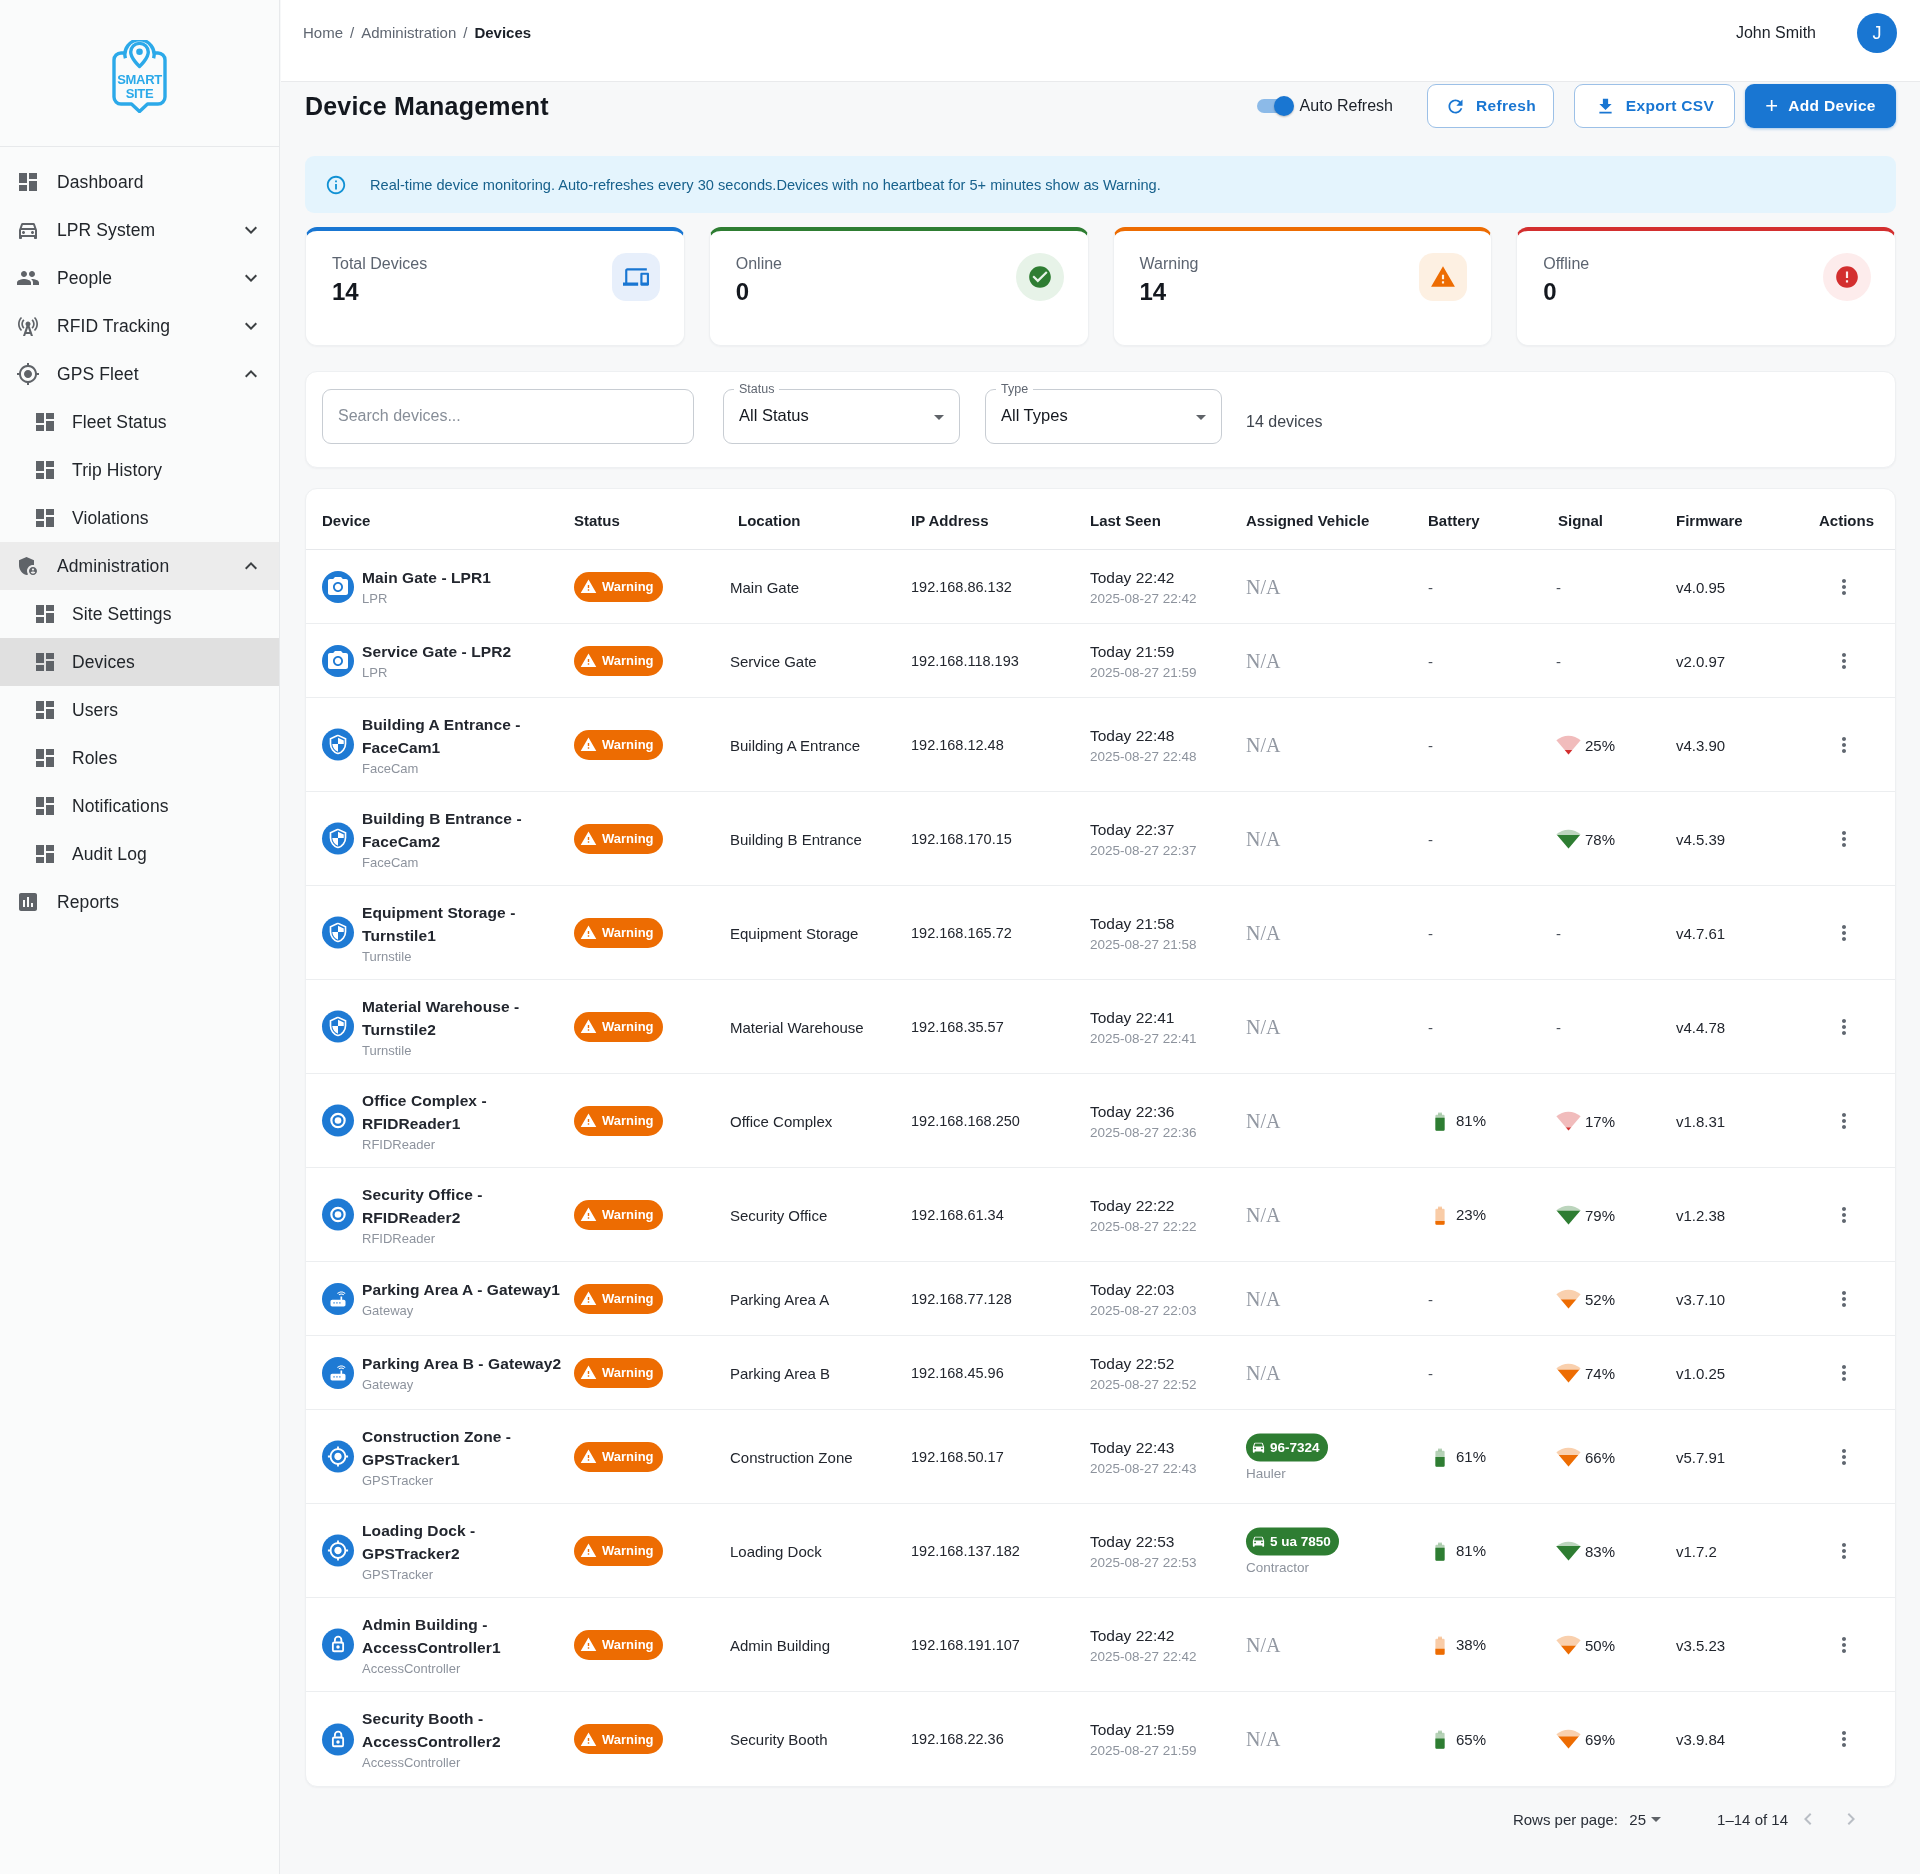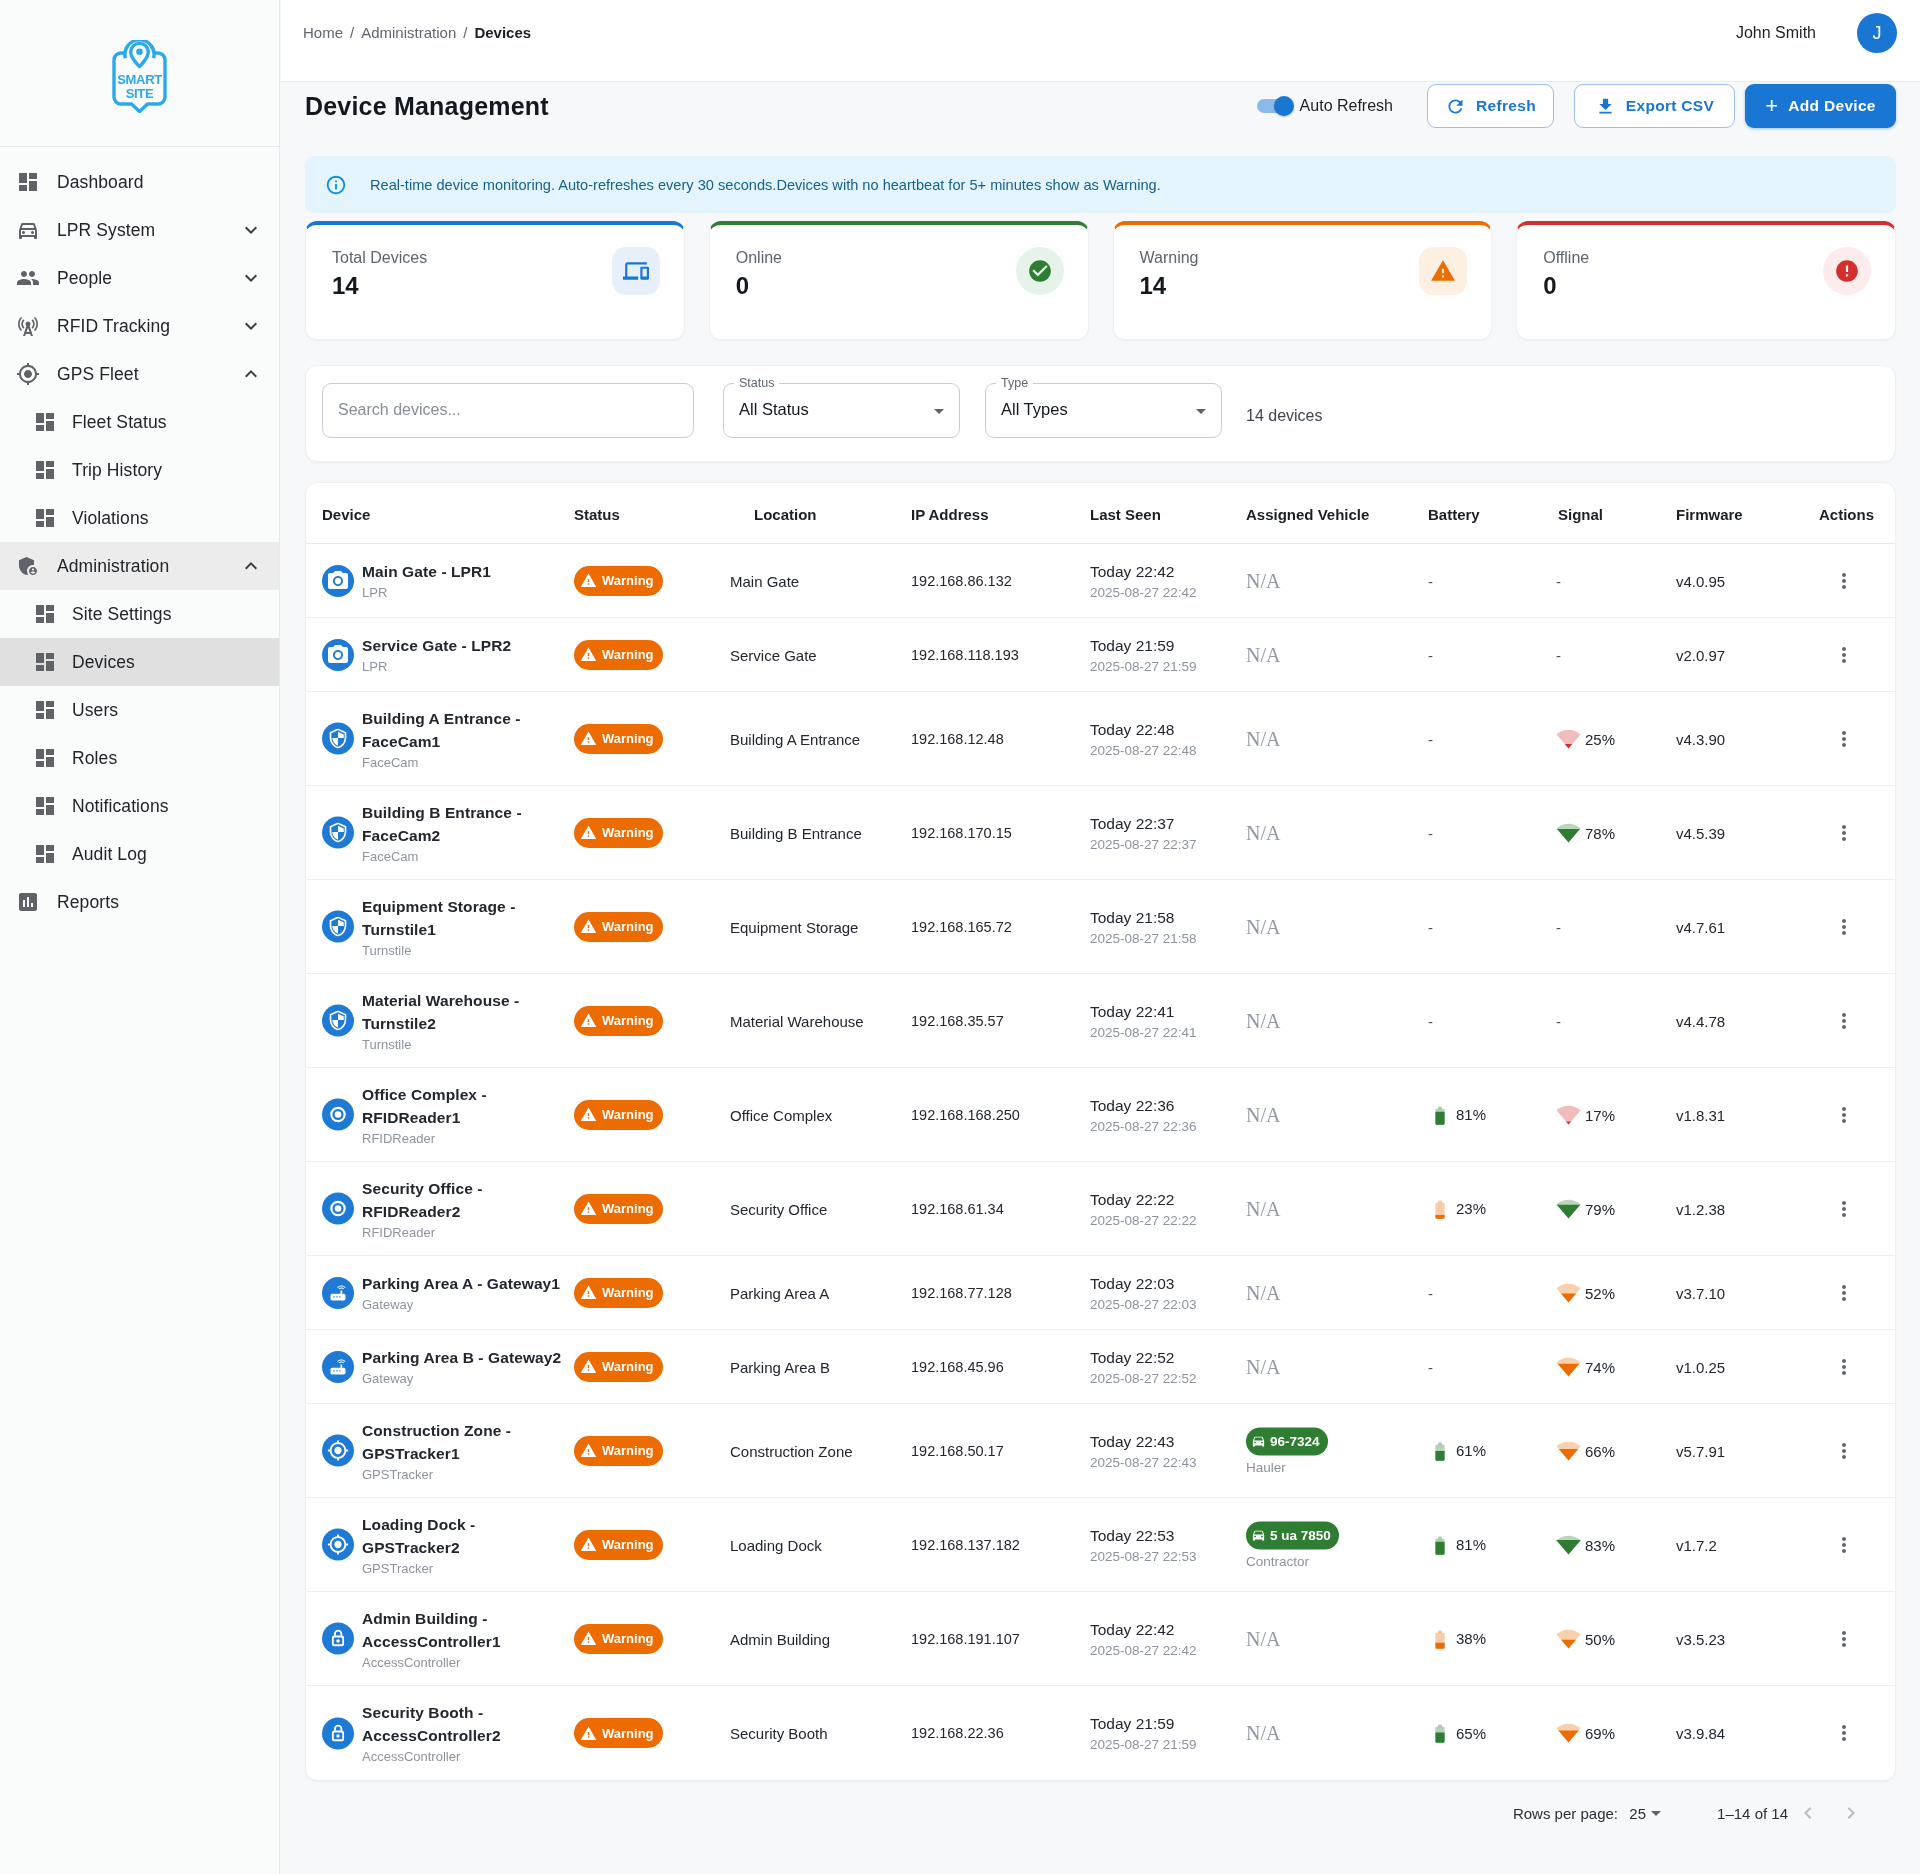--- a/index.html
+++ b/index.html
@@ -44,7 +44,7 @@
 #alert { margin-top:28px; height:57px; background:#e4f4fd; border-radius:9px; display:flex; align-items:center; color:#17618c; font-size:14.6px;gap:16px; }
 #alert svg { margin:0 7px 0 20px; }
 
-#stats { display:flex; gap:24px; margin-top:8px; }
+#stats { display:flex; gap:24px; margin-top:14px; }
 .scard { position:relative; flex:1; height:119px; background:#fff; border:1px solid #eef0f2; border-top:4px solid; border-radius:12px; box-shadow:0 1px 2px rgba(16,24,40,.04); }
 .stitle { position:absolute; left:26px; top:24px; font-size:16px; color:#5c6470; }
 .snum { position:absolute; left:26px; top:47px; font-size:24px; font-weight:bold; color:#14181f; }

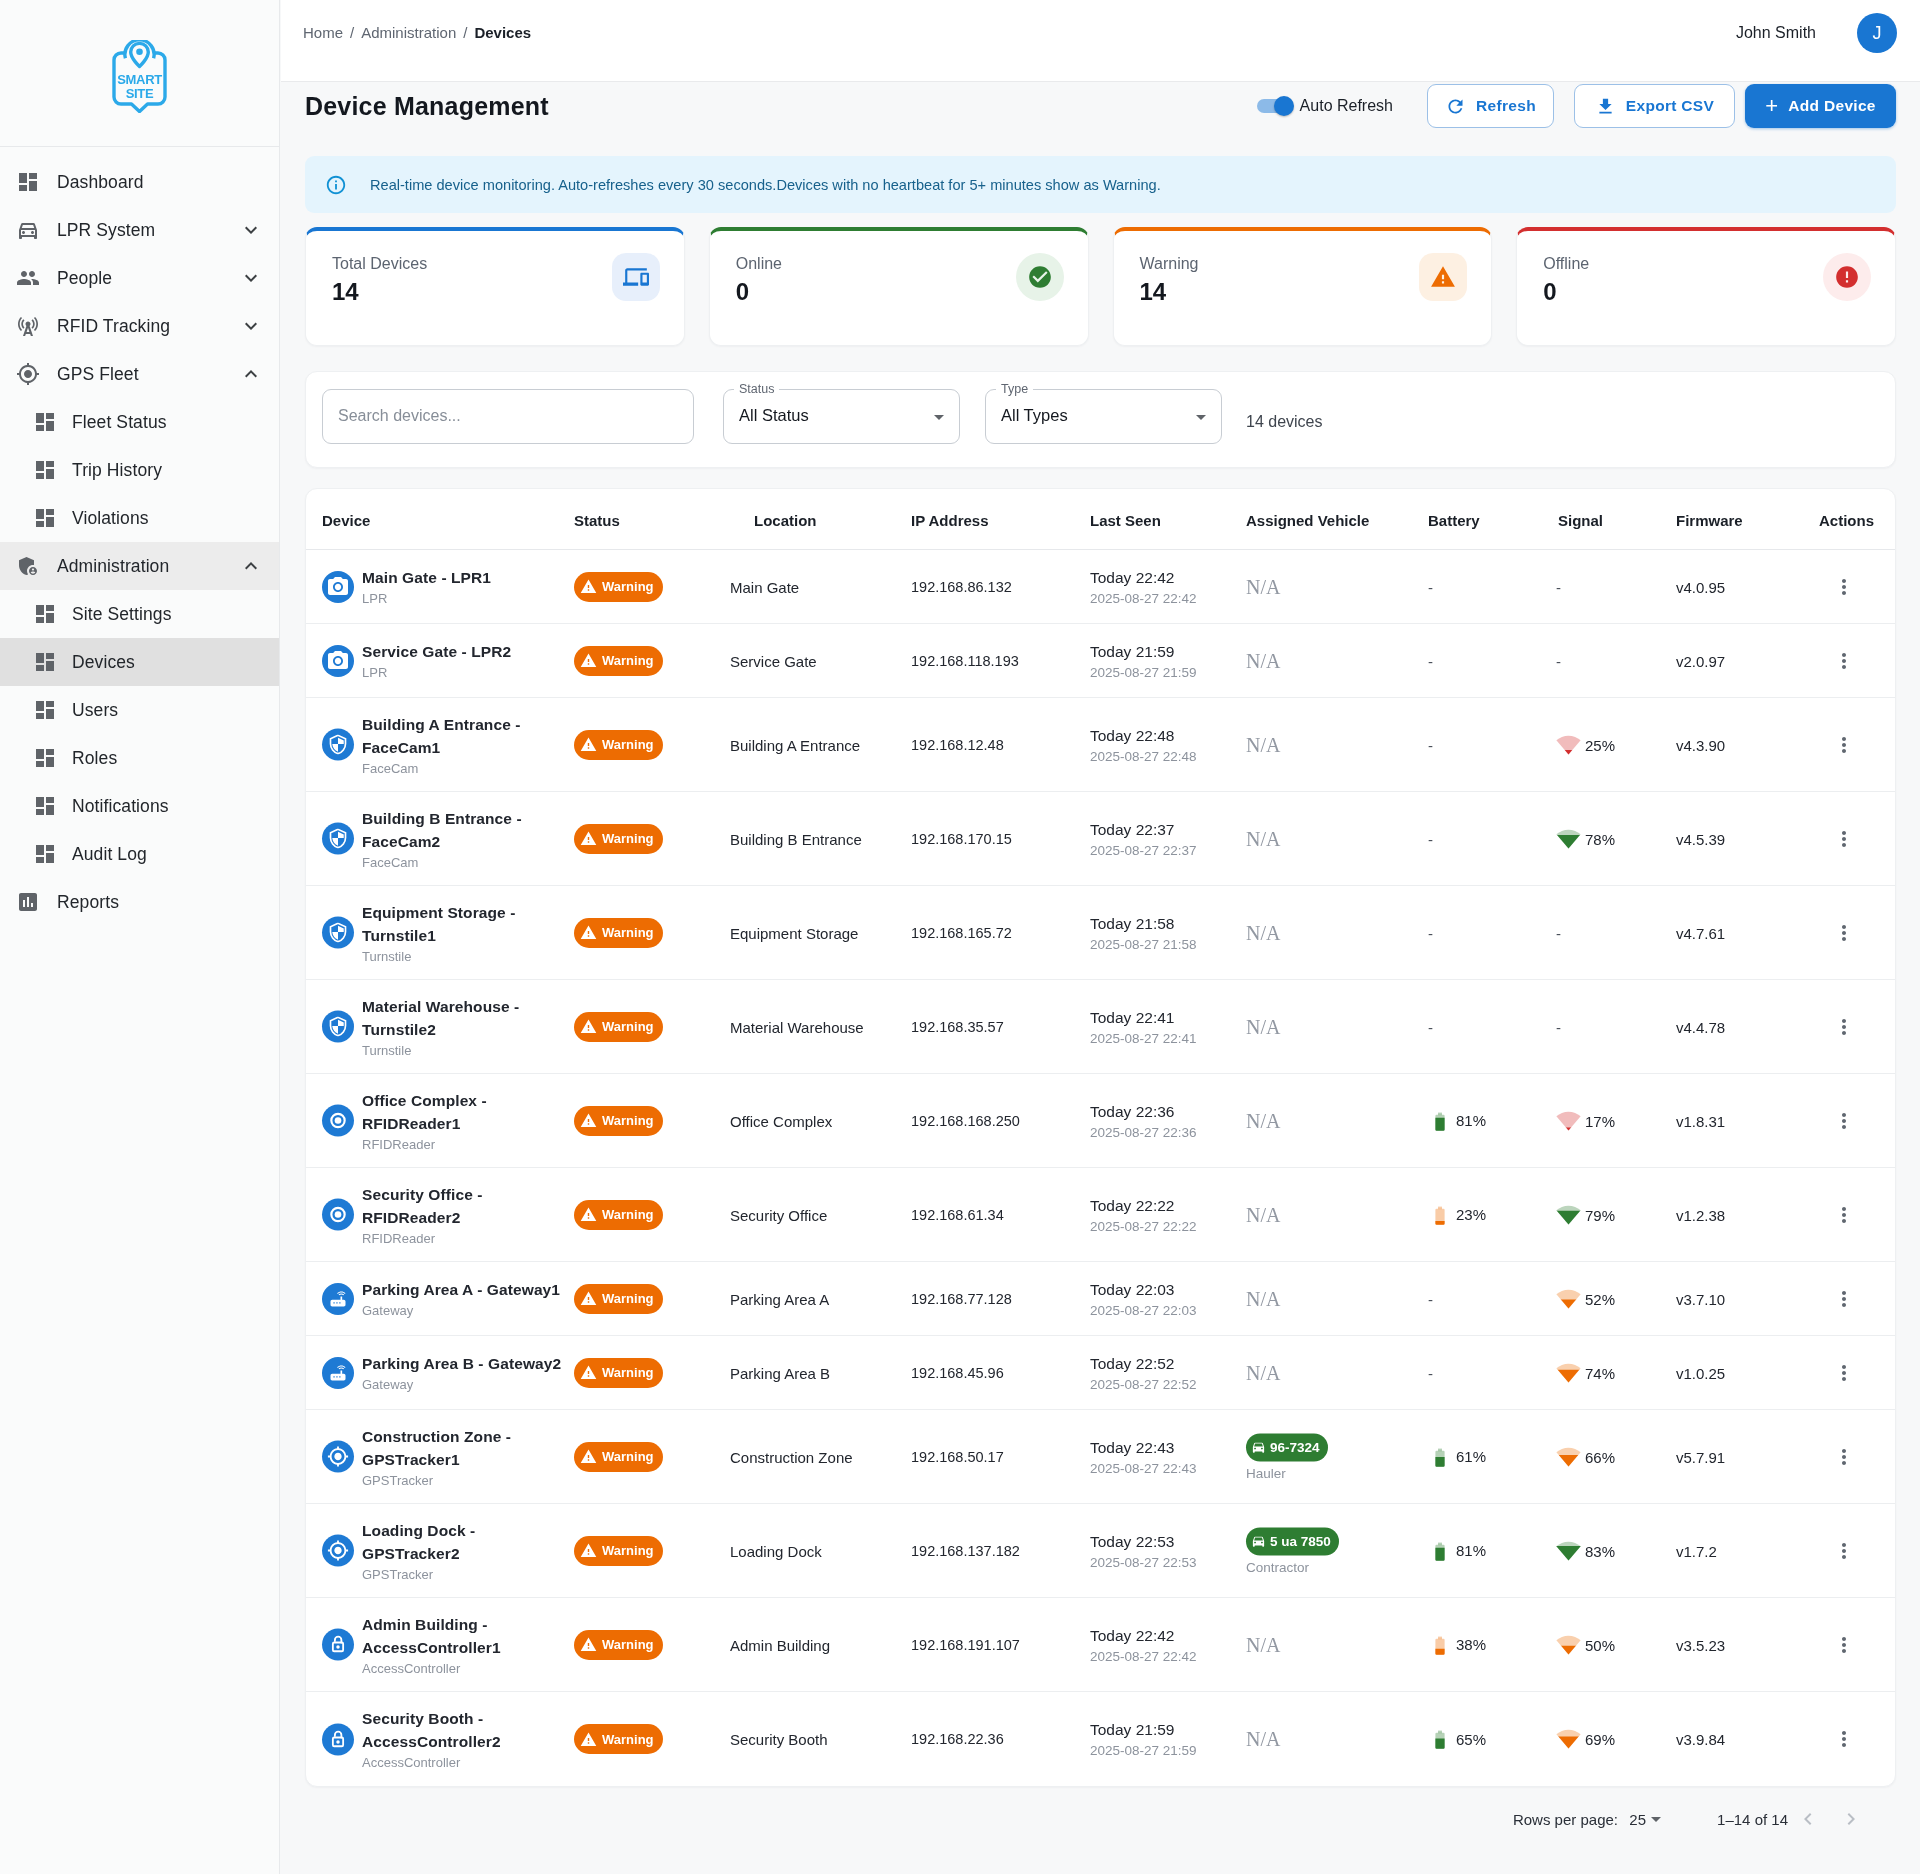--- a/index.html
+++ b/index.html
@@ -314,7 +314,7 @@
     <div id="thead">
       <span style="left:16px">Device</span>
           <span style="left:268px">Status</span>
-          <span style="left:448px">Location</span>
+          <span style="left:432px">Location</span>
       <span style="left:605px">IP Address</span>
           <span style="left:784px">Last Seen</span>
           <span style="left:940px">Assigned Vehicle</span>

